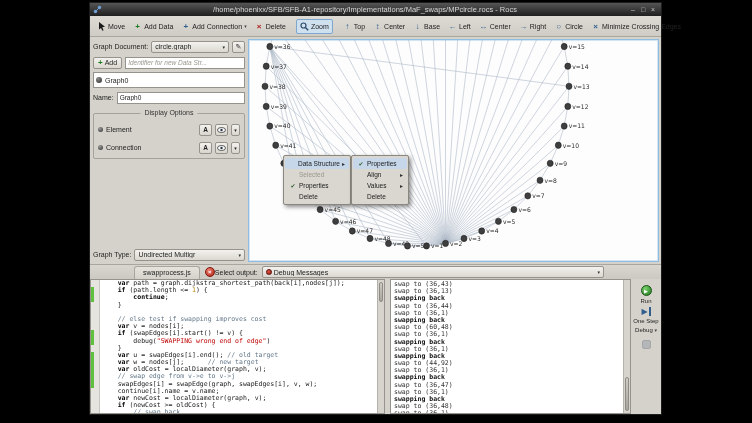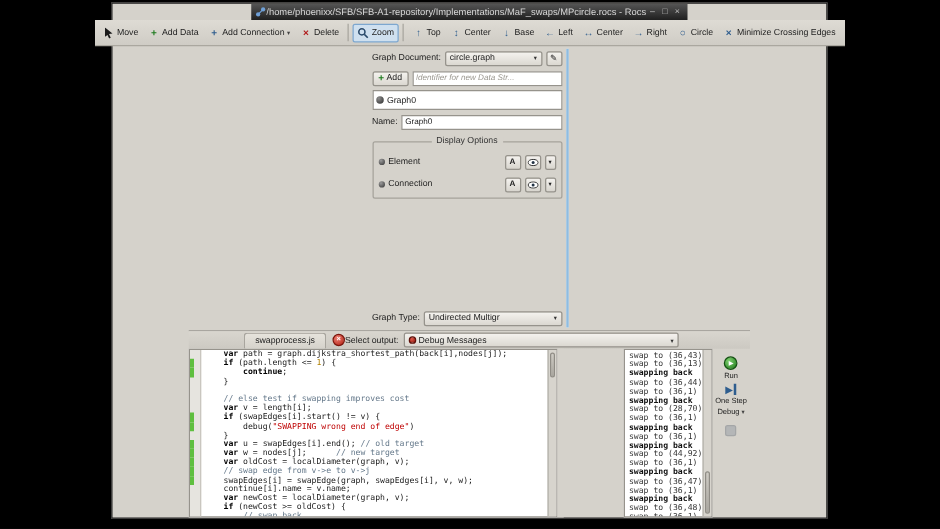--- a/index.html
+++ b/index.html
@@ -7,7 +7,7 @@
   *{box-sizing:border-box;user-select:none;}
   .stage{position:relative;width:752px;height:423px;background:#000;}
   .window{position:absolute;left:89px;top:2px;width:573px;height:413px;background:#d5d2cb;
-    border:1px solid #1d1d1d;display:flex;flex-direction:column;align-items:center;}
+    border:1px solid #1d1d1d;display:flex;flex-direction:column;}
   
   .titlebar{height:13px;background:linear-gradient(#555,#1f1f1f);display:flex;align-items:center;
     padding:0 3px;color:#d8d8d8;font-size:7.5px;flex:0 0 auto;}

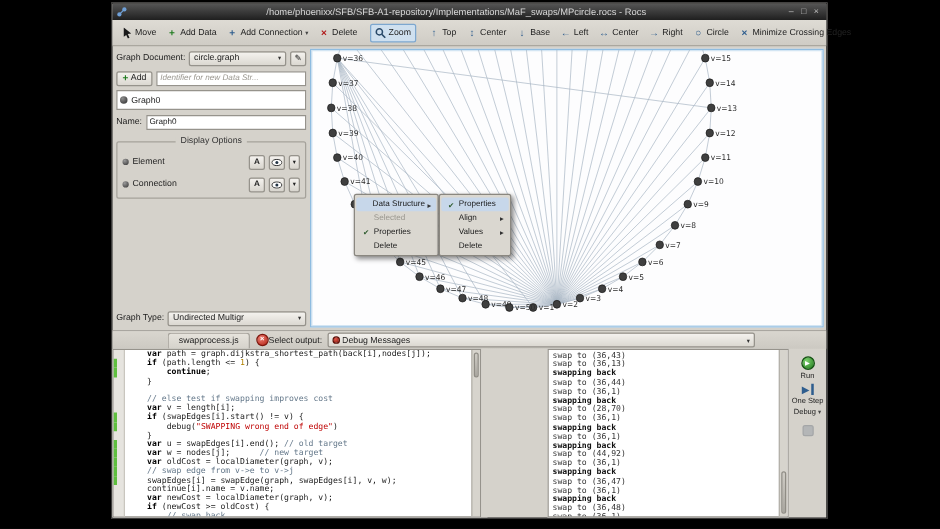--- a/index.html
+++ b/index.html
@@ -99,7 +99,7 @@
   .vscroll{width:7px;flex:0 0 7px;background:#d7d4cd;border-left:1px solid #b4b1aa;position:relative;}
   .vthumb{position:absolute;left:1px;right:1px;border-radius:3px;background:linear-gradient(#cfccc5,#a8a59e);border:1px solid #8f8c85;}
   .splitter{width:5px;flex:0 0 5px;background:#d5d2cb;}
-  .outpanel{flex:1;background:#fff;border:1px solid #96938c;display:flex;min-width:0;margin-left:48px;}
+  .outpanel{flex:1;background:#fff;border:1px solid #96938c;display:flex;min-width:0;}
   .outlist{flex:1;overflow:hidden;padding:1px 0 0 3px;font:6.5px/7.2px "DejaVu Sans Mono",monospace;color:#333;}
   .dbg-line{height:7.2px;white-space:nowrap;}
   .dbg-line.b{font-weight:bold;color:#111;}

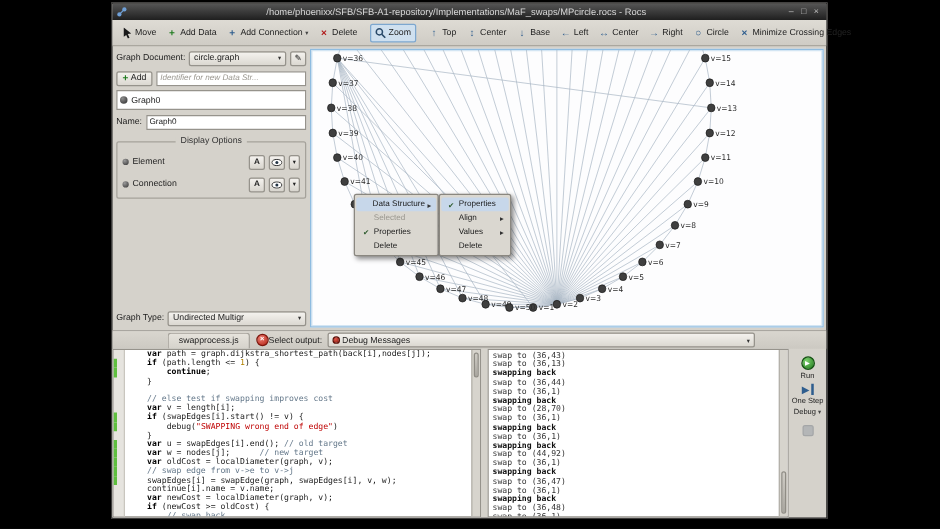--- a/index.html
+++ b/index.html
@@ -568,7 +568,7 @@
               <div class="code-line"><span class="tok-p">    }</span></div>
               <div class="code-line"></div>
               <div class="code-line"><span class="tok-c">    // else test if swapping improves cost</span></div>
-              <div class="code-line"><span class="tok-p">    </span><span class="tok-k">var</span><span class="tok-p"> v = length[i];</span></div>
+              <div class="code-line"><span class="tok-p">    </span><span class="tok-k">var</span><span class="tok-p"> v = nodes[i];</span></div>
               <div class="code-line"><span class="tok-p">    </span><span class="tok-k">if</span><span class="tok-p"> (swapEdges[i].start() != v) {</span></div>
               <div class="code-line"><span class="tok-p">        debug(</span><span class="tok-s">"SWAPPING wrong end of edge"</span><span class="tok-p">)</span></div>
               <div class="code-line"><span class="tok-p">    }</span></div>

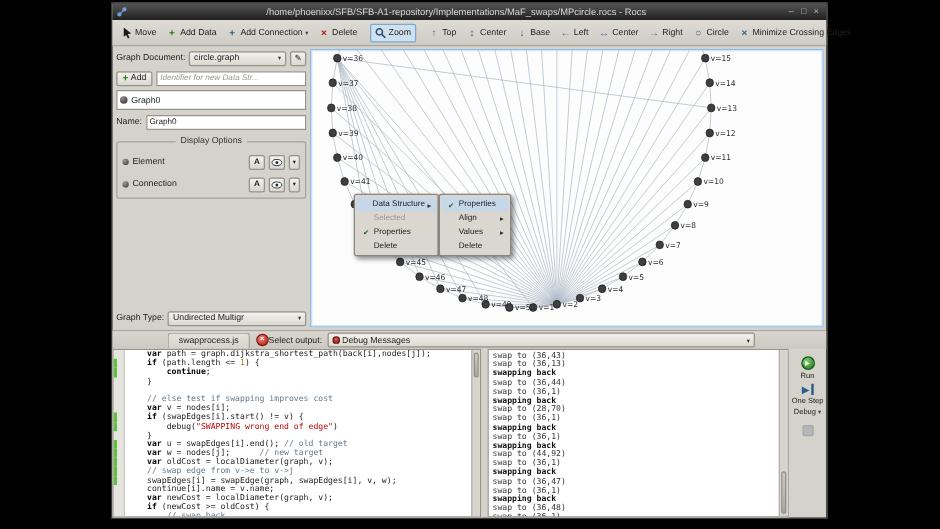--- a/index.html
+++ b/index.html
@@ -595,7 +595,7 @@
               <div class="dbg-line">swap to (36,44)</div>
               <div class="dbg-line">swap to (36,1)</div>
               <div class="dbg-line b">swapping back</div>
-              <div class="dbg-line">swap to (28,70)</div>
+              <div class="dbg-line">swap to (60,48)</div>
               <div class="dbg-line">swap to (36,1)</div>
               <div class="dbg-line b">swapping back</div>
               <div class="dbg-line">swap to (36,1)</div>

